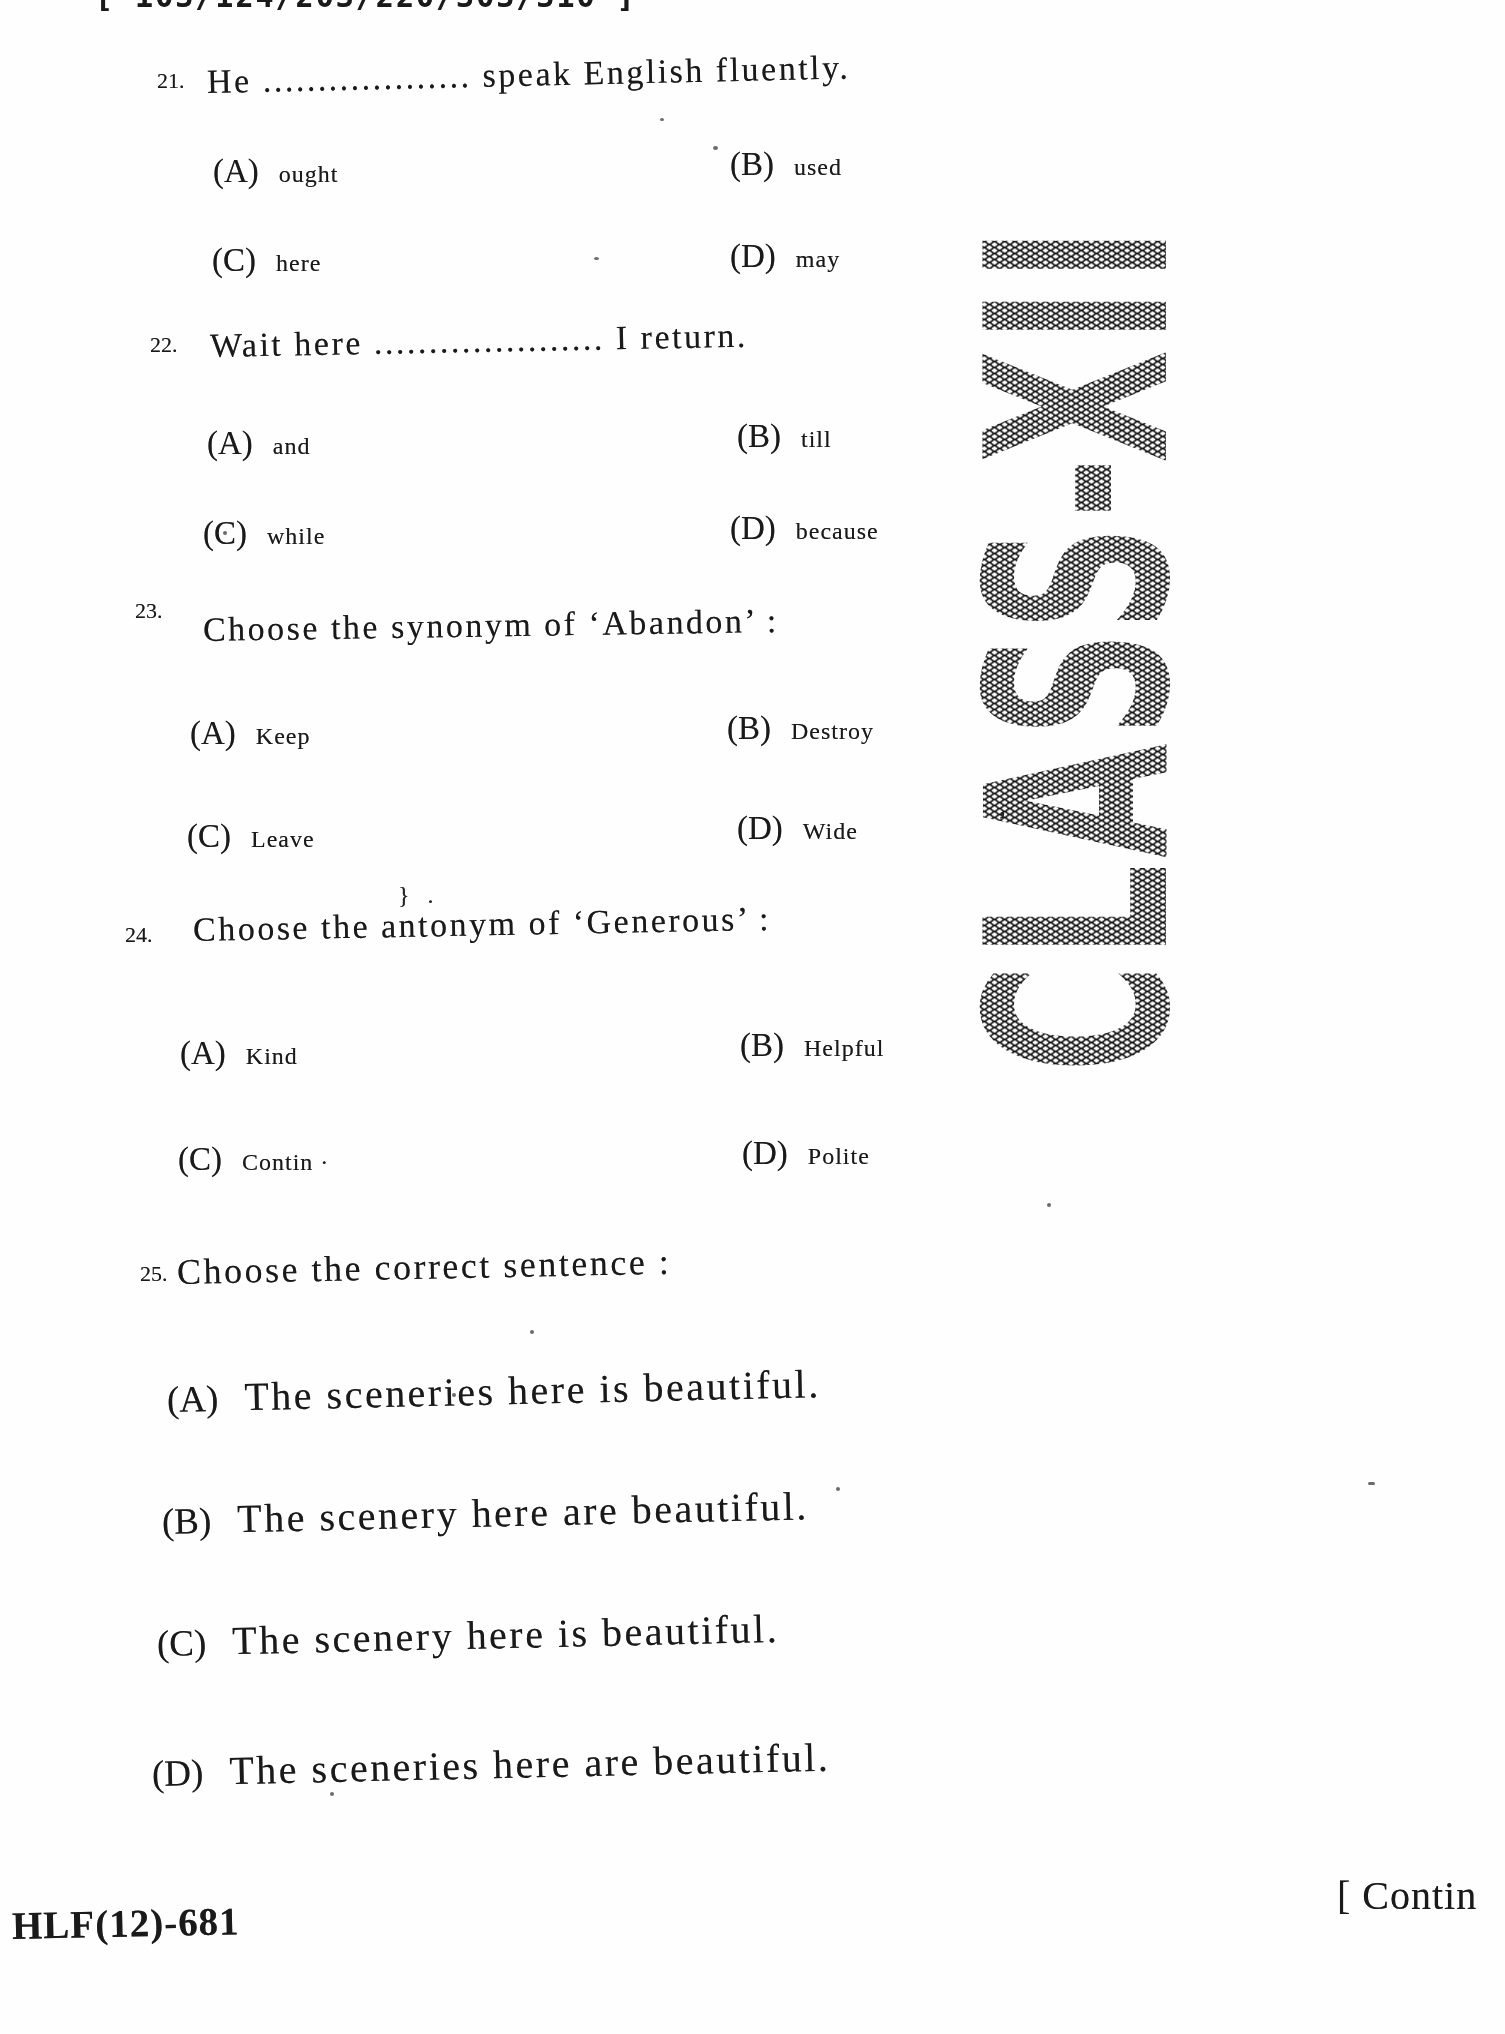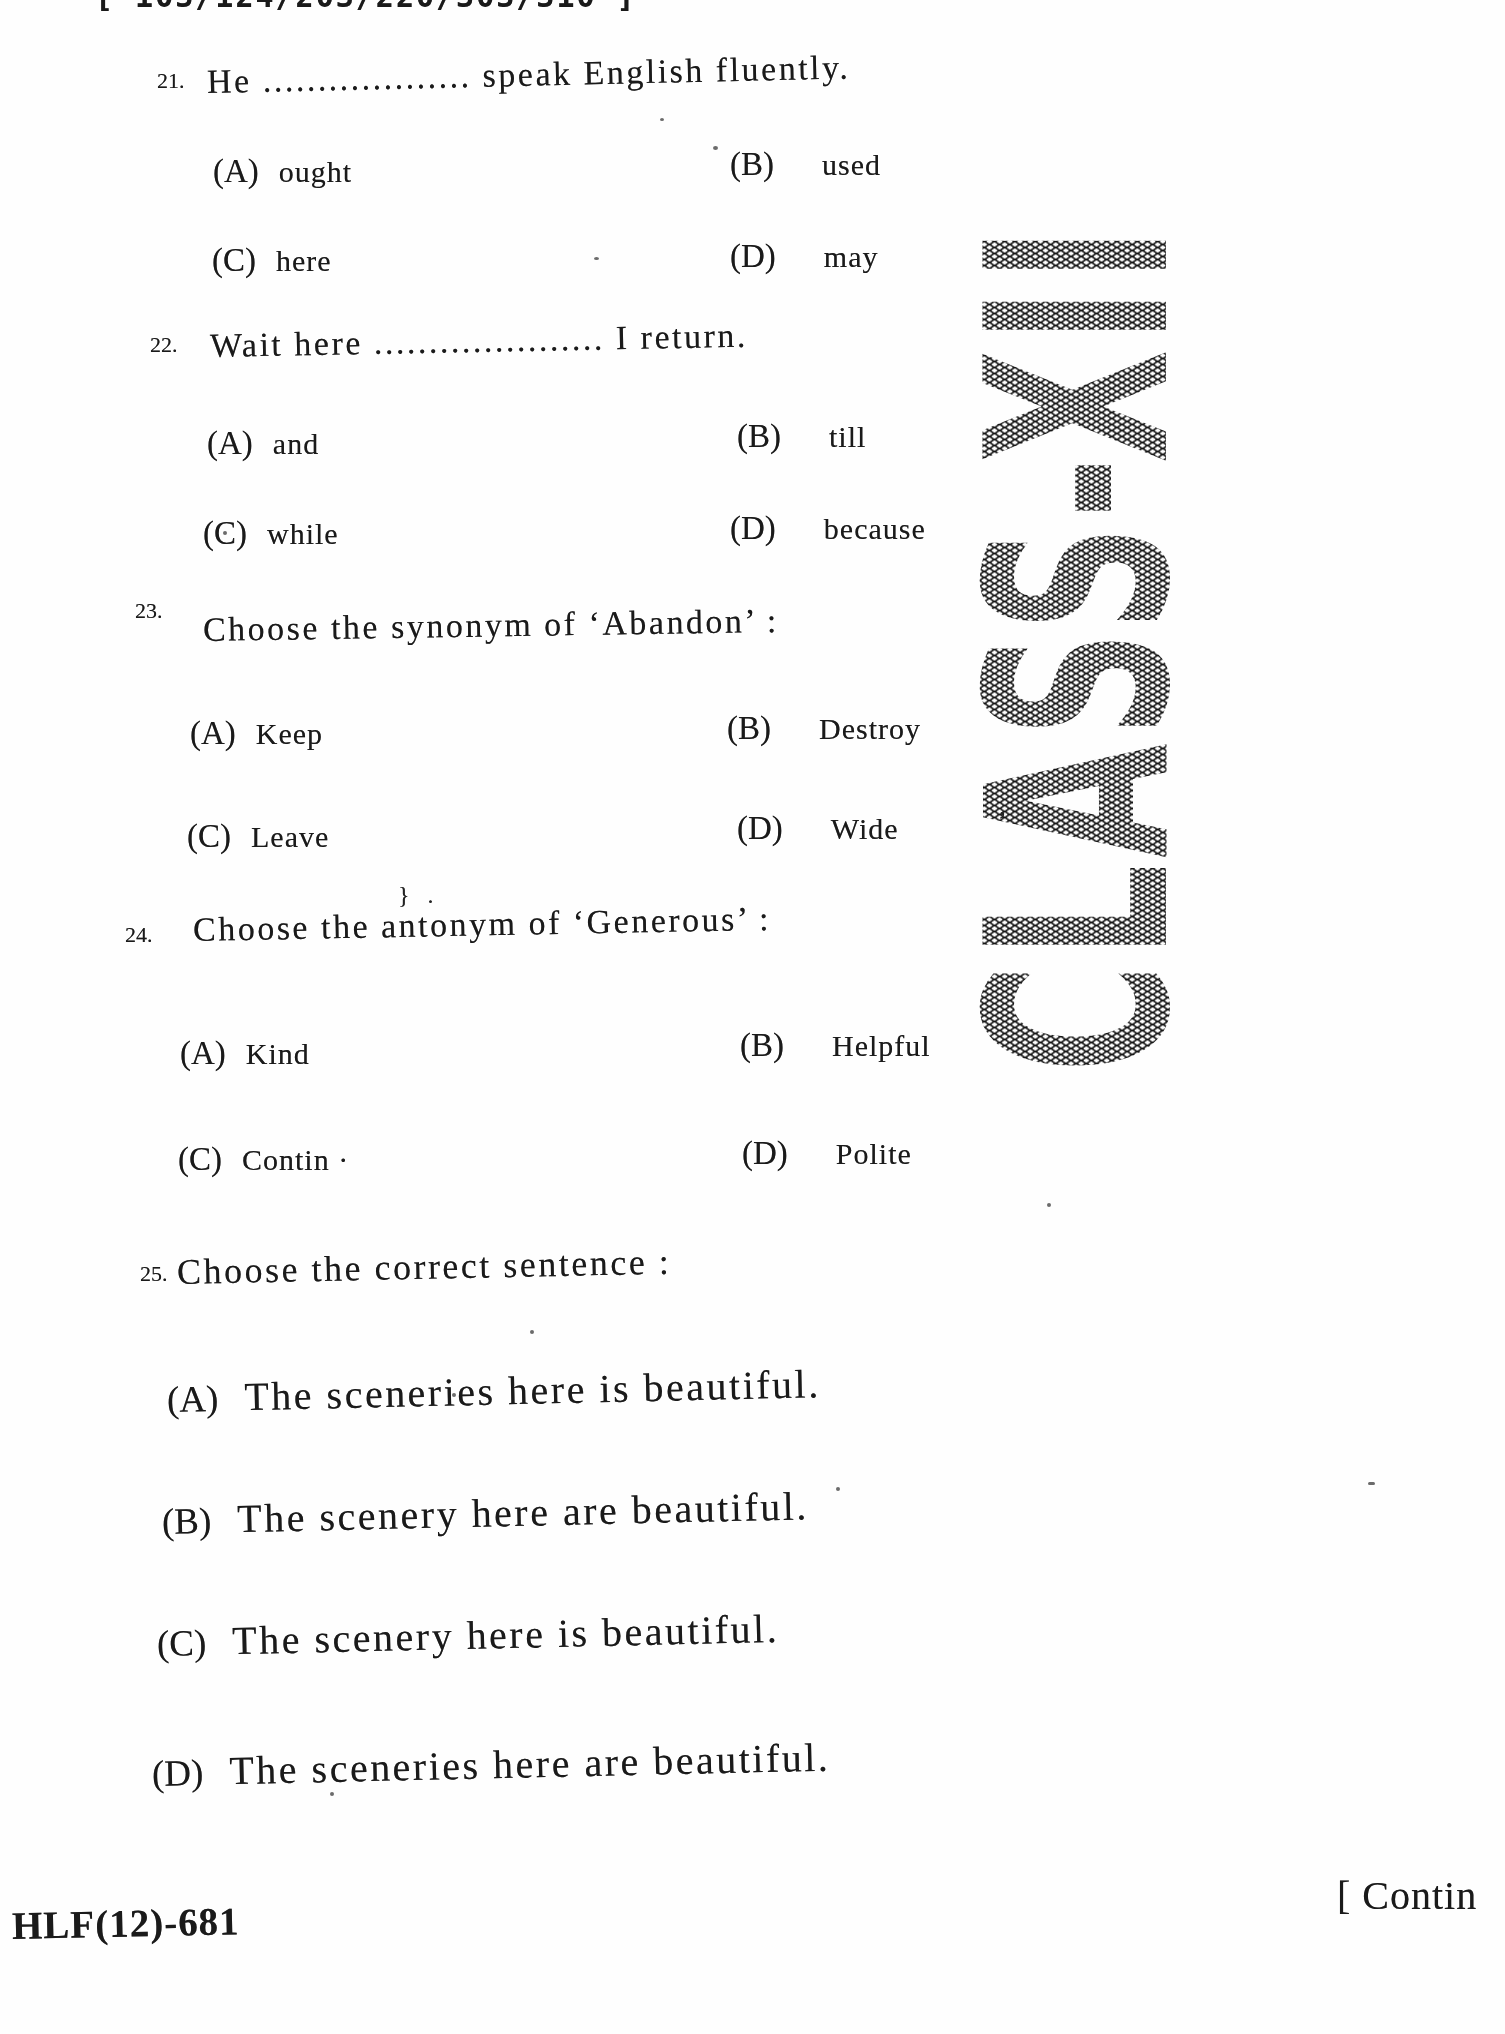--- a/index.html
+++ b/index.html
@@ -26,7 +26,7 @@
   .qtext{font-size:34px;letter-spacing:2.5px;transform-origin:left center;}
   .opt{display:flex;align-items:baseline;}
   .opt .lbl{font-size:33px;}
-  .opt .txt{font-size:30px;letter-spacing:1px;}
+  .opt .txt{font-size:24px;letter-spacing:1px;}
   .col-l .txt{margin-left:20px;}
   .col-r .txt{margin-left:48px;}
   

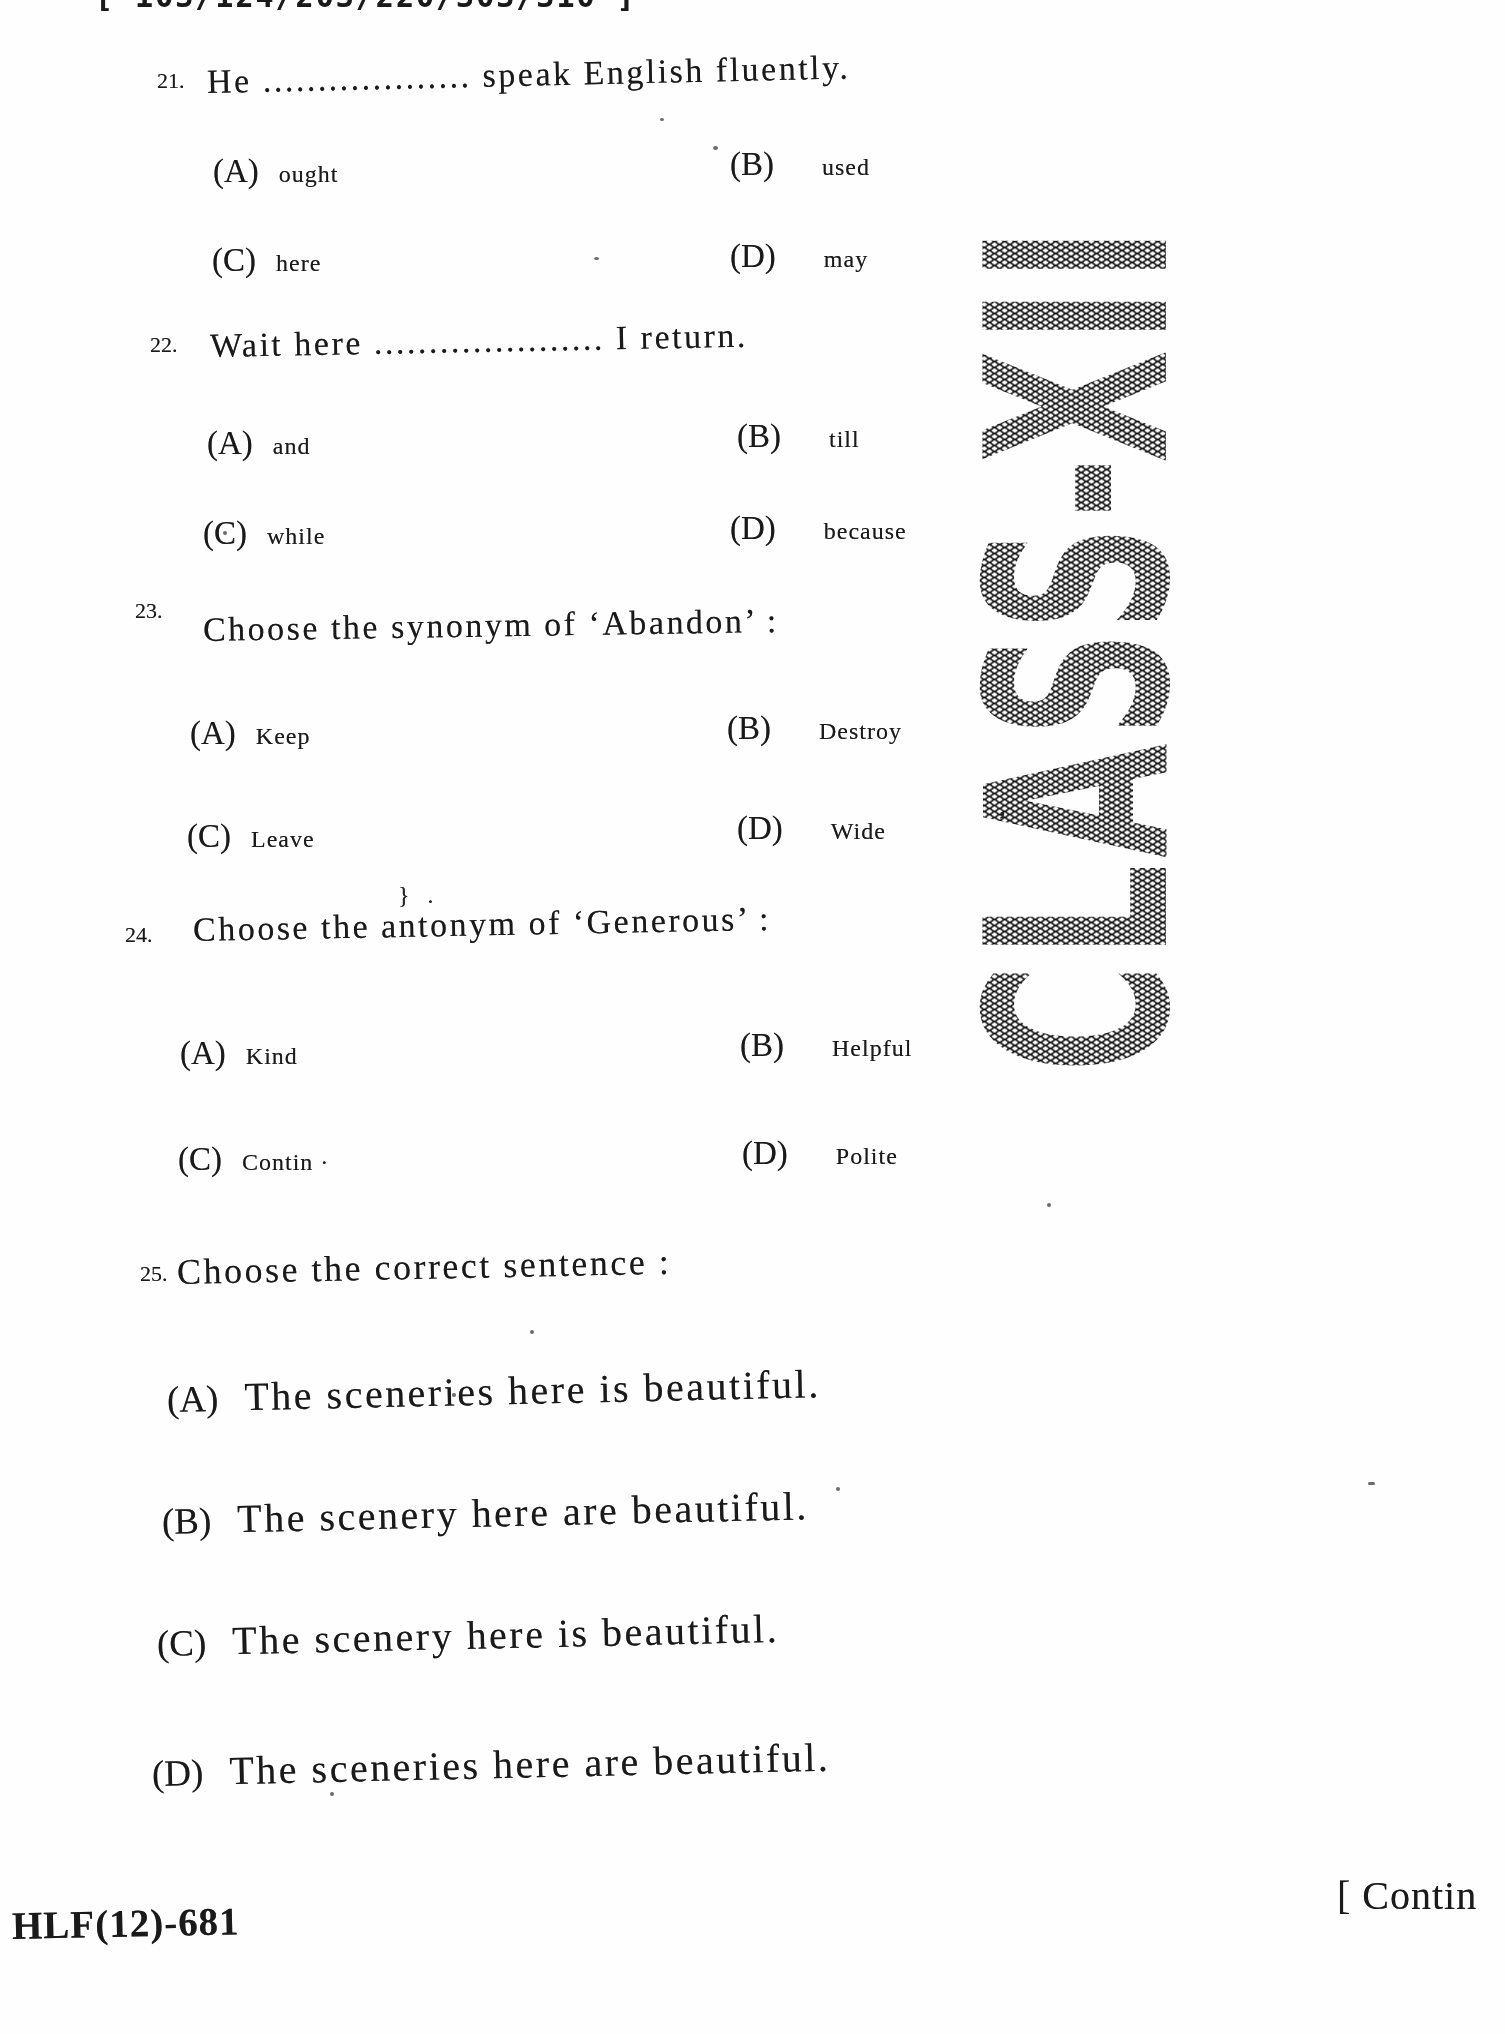--- a/index.html
+++ b/index.html
@@ -28,7 +28,7 @@
   .opt .lbl{font-size:33px;}
   .opt .txt{font-size:24px;letter-spacing:1px;}
   .col-l .txt{margin-left:20px;}
-  .col-r .txt{margin-left:48px;}
+  .col-r .txt{margin-left:20px;}
   
   #q21-num{left:157px;top:68px;}
   #q21-text{left:207px;top:62px;transform:rotate(-1.3deg);}

